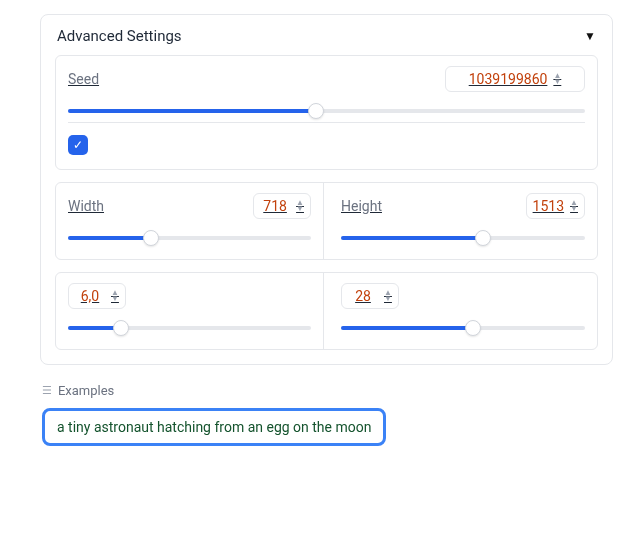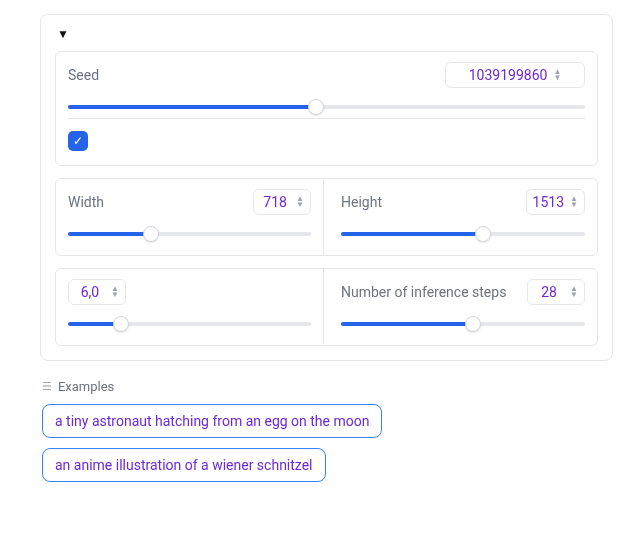--- a/index.html
+++ b/index.html
@@ -137,6 +137,7 @@
 
 <div class="panel">
   <div class="panel-header">
+    <span class="panel-title">Advanced Settings</span>
     <span class="caret">▼</span>
   </div>
 

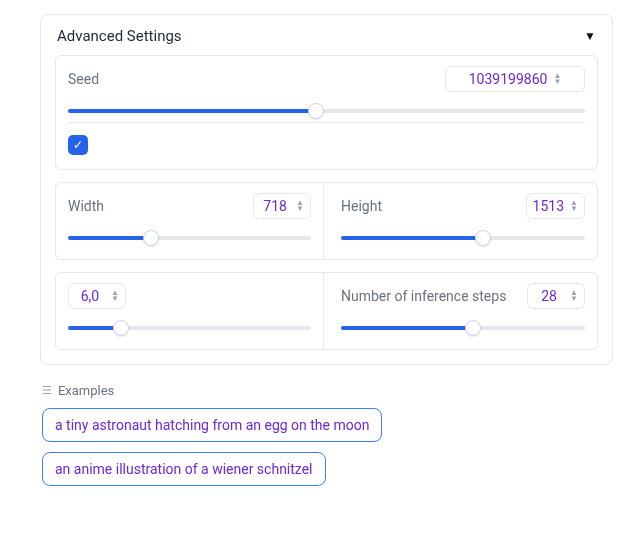--- a/index.html
+++ b/index.html
@@ -49,6 +49,7 @@
       justify-content: space-between;
       align-items: center;
       margin-bottom: 12px;
+      text-decoration: underline;
     }
     .label { color: #6b7280; font-size: 14px; }
     .num-input {

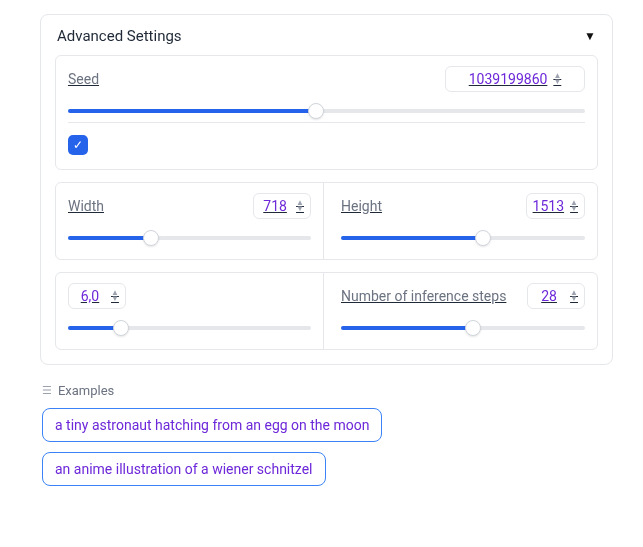--- a/index.html
+++ b/index.html
@@ -62,7 +62,7 @@
       gap: 6px;
     }
     .num-input.wide { min-width: 140px; justify-content: center; }
-    .num-input .val { font-size: 14px; color: #6d28d9; text-align: center; min-width: 30px; }
+    .num-input .val { font-size: 14px; color: #c2410c; text-align: center; min-width: 30px; }
     .stepper {
       display: flex; flex-direction: column; gap: 0;
       color: #9ca3af; font-size: 8px; line-height: 6px;

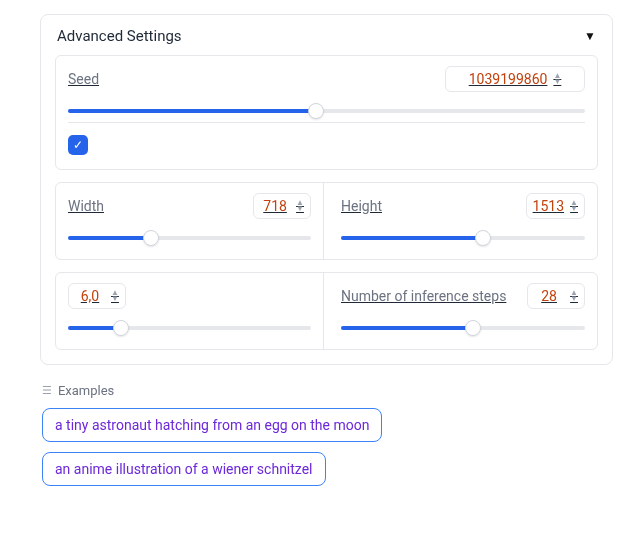--- a/index.html
+++ b/index.html
@@ -223,7 +223,6 @@
     </div>
     <div class="col">
       <div class="row">
-        <span class="label">Number of inference steps</span>
         <div class="num-input">
           <span class="val">28</span>
           <span class="stepper">

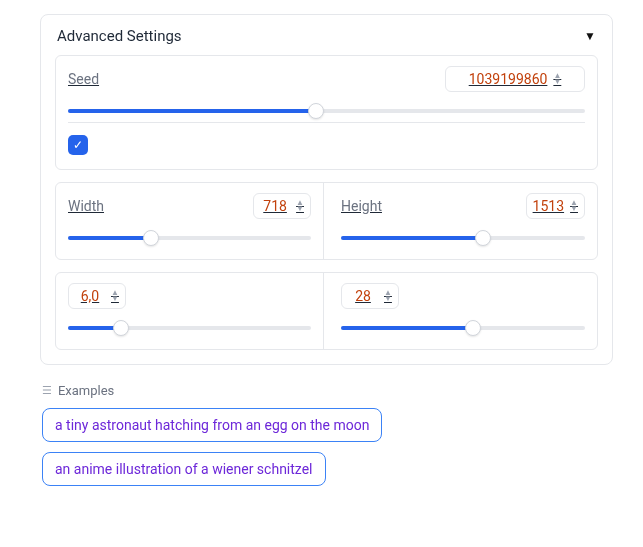--- a/index.html
+++ b/index.html
@@ -122,11 +122,11 @@
     .list-icon { font-size: 11px; color: #9ca3af; }
     .chip {
       display: inline-block;
-      border: 1px solid #3b82f6;
+      border: 3px solid #3b82f6;
       border-radius: 8px;
       padding: 8px 12px;
       font-size: 14px;
-      color: #6d28d9;
+      color: #14532d;
       margin-bottom: 10px;
       cursor: pointer;
       background: #fff;

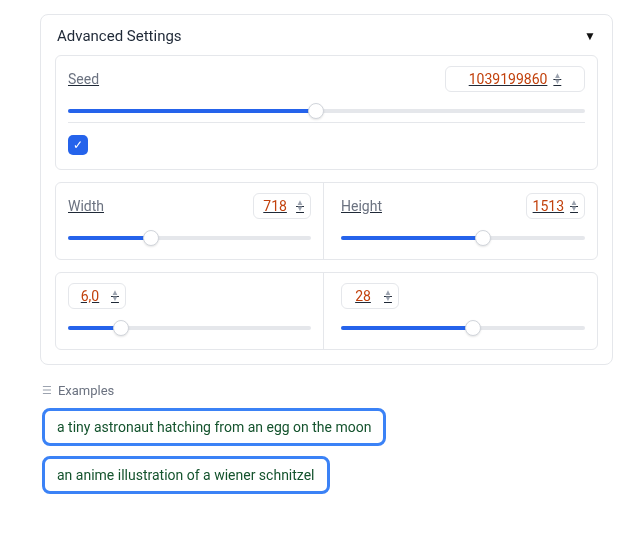--- a/index.html
+++ b/index.html
@@ -247,7 +247,6 @@
     <span>Examples</span>
   </div>
   <div class="chip-row"><span class="chip">a tiny astronaut hatching from an egg on the moon</span></div>
-  <div class="chip-row"><span class="chip">an anime illustration of a wiener schnitzel</span></div>
 </div>
 
 </body></html>

